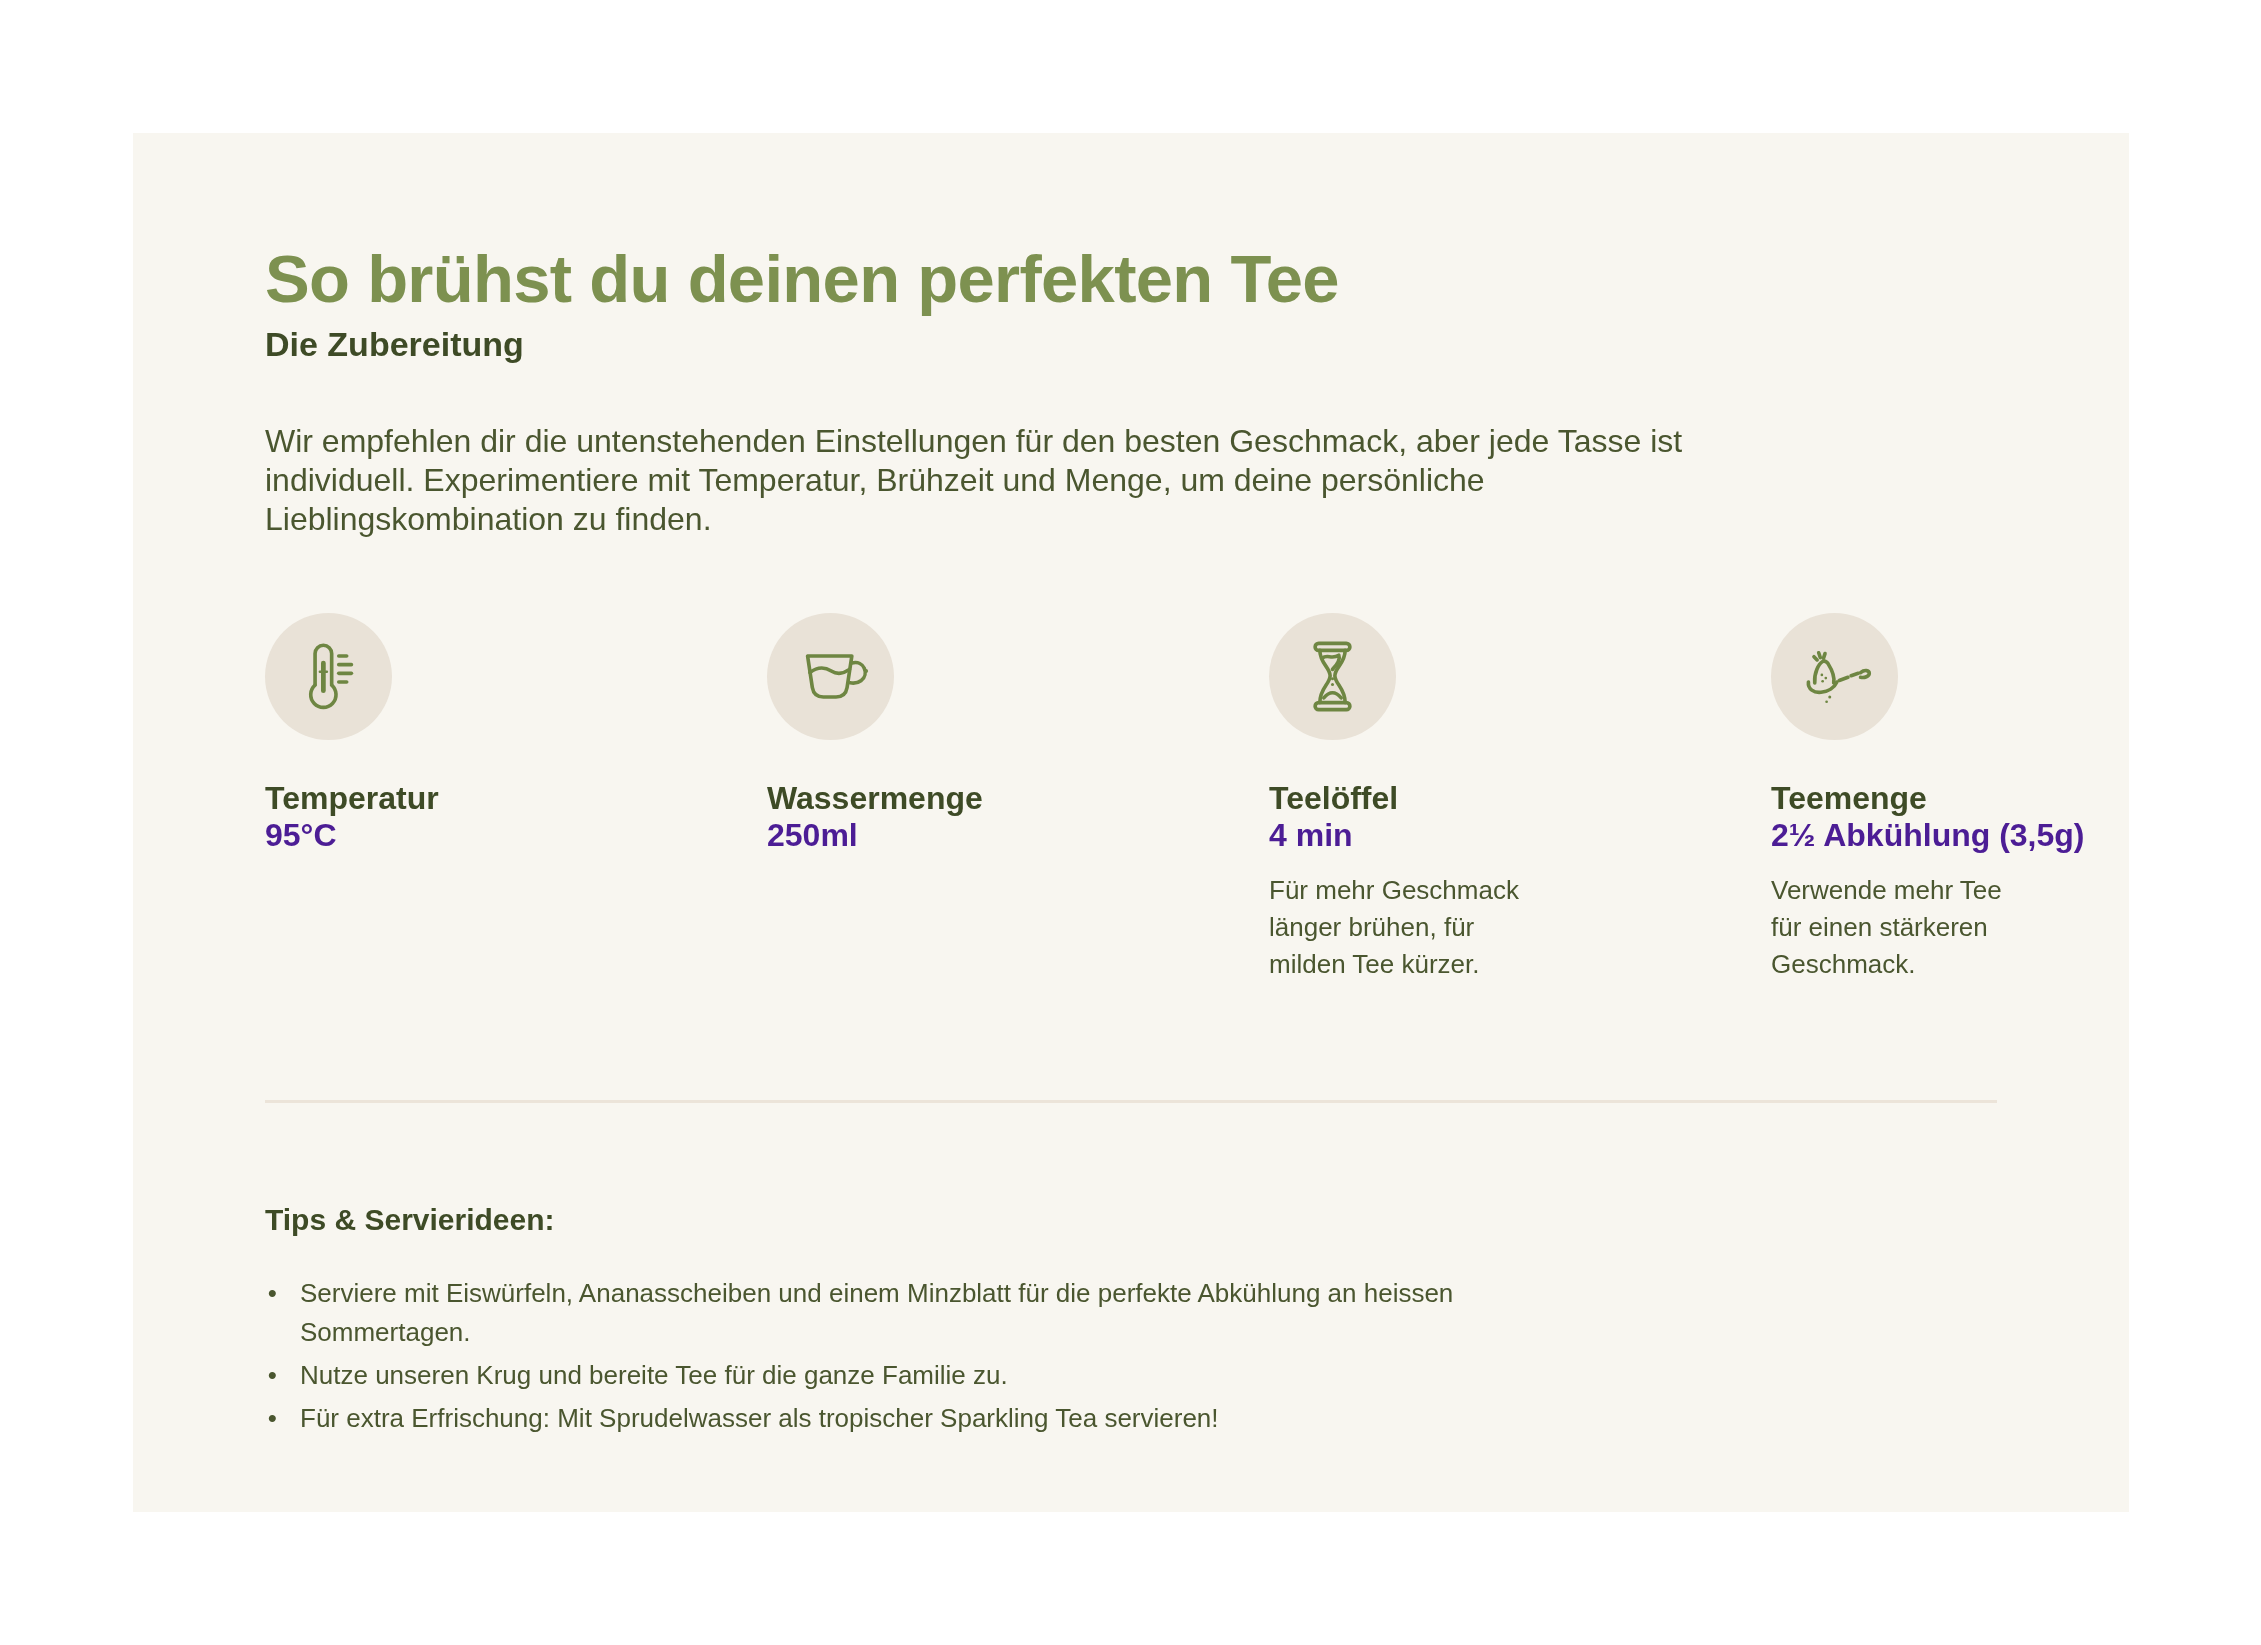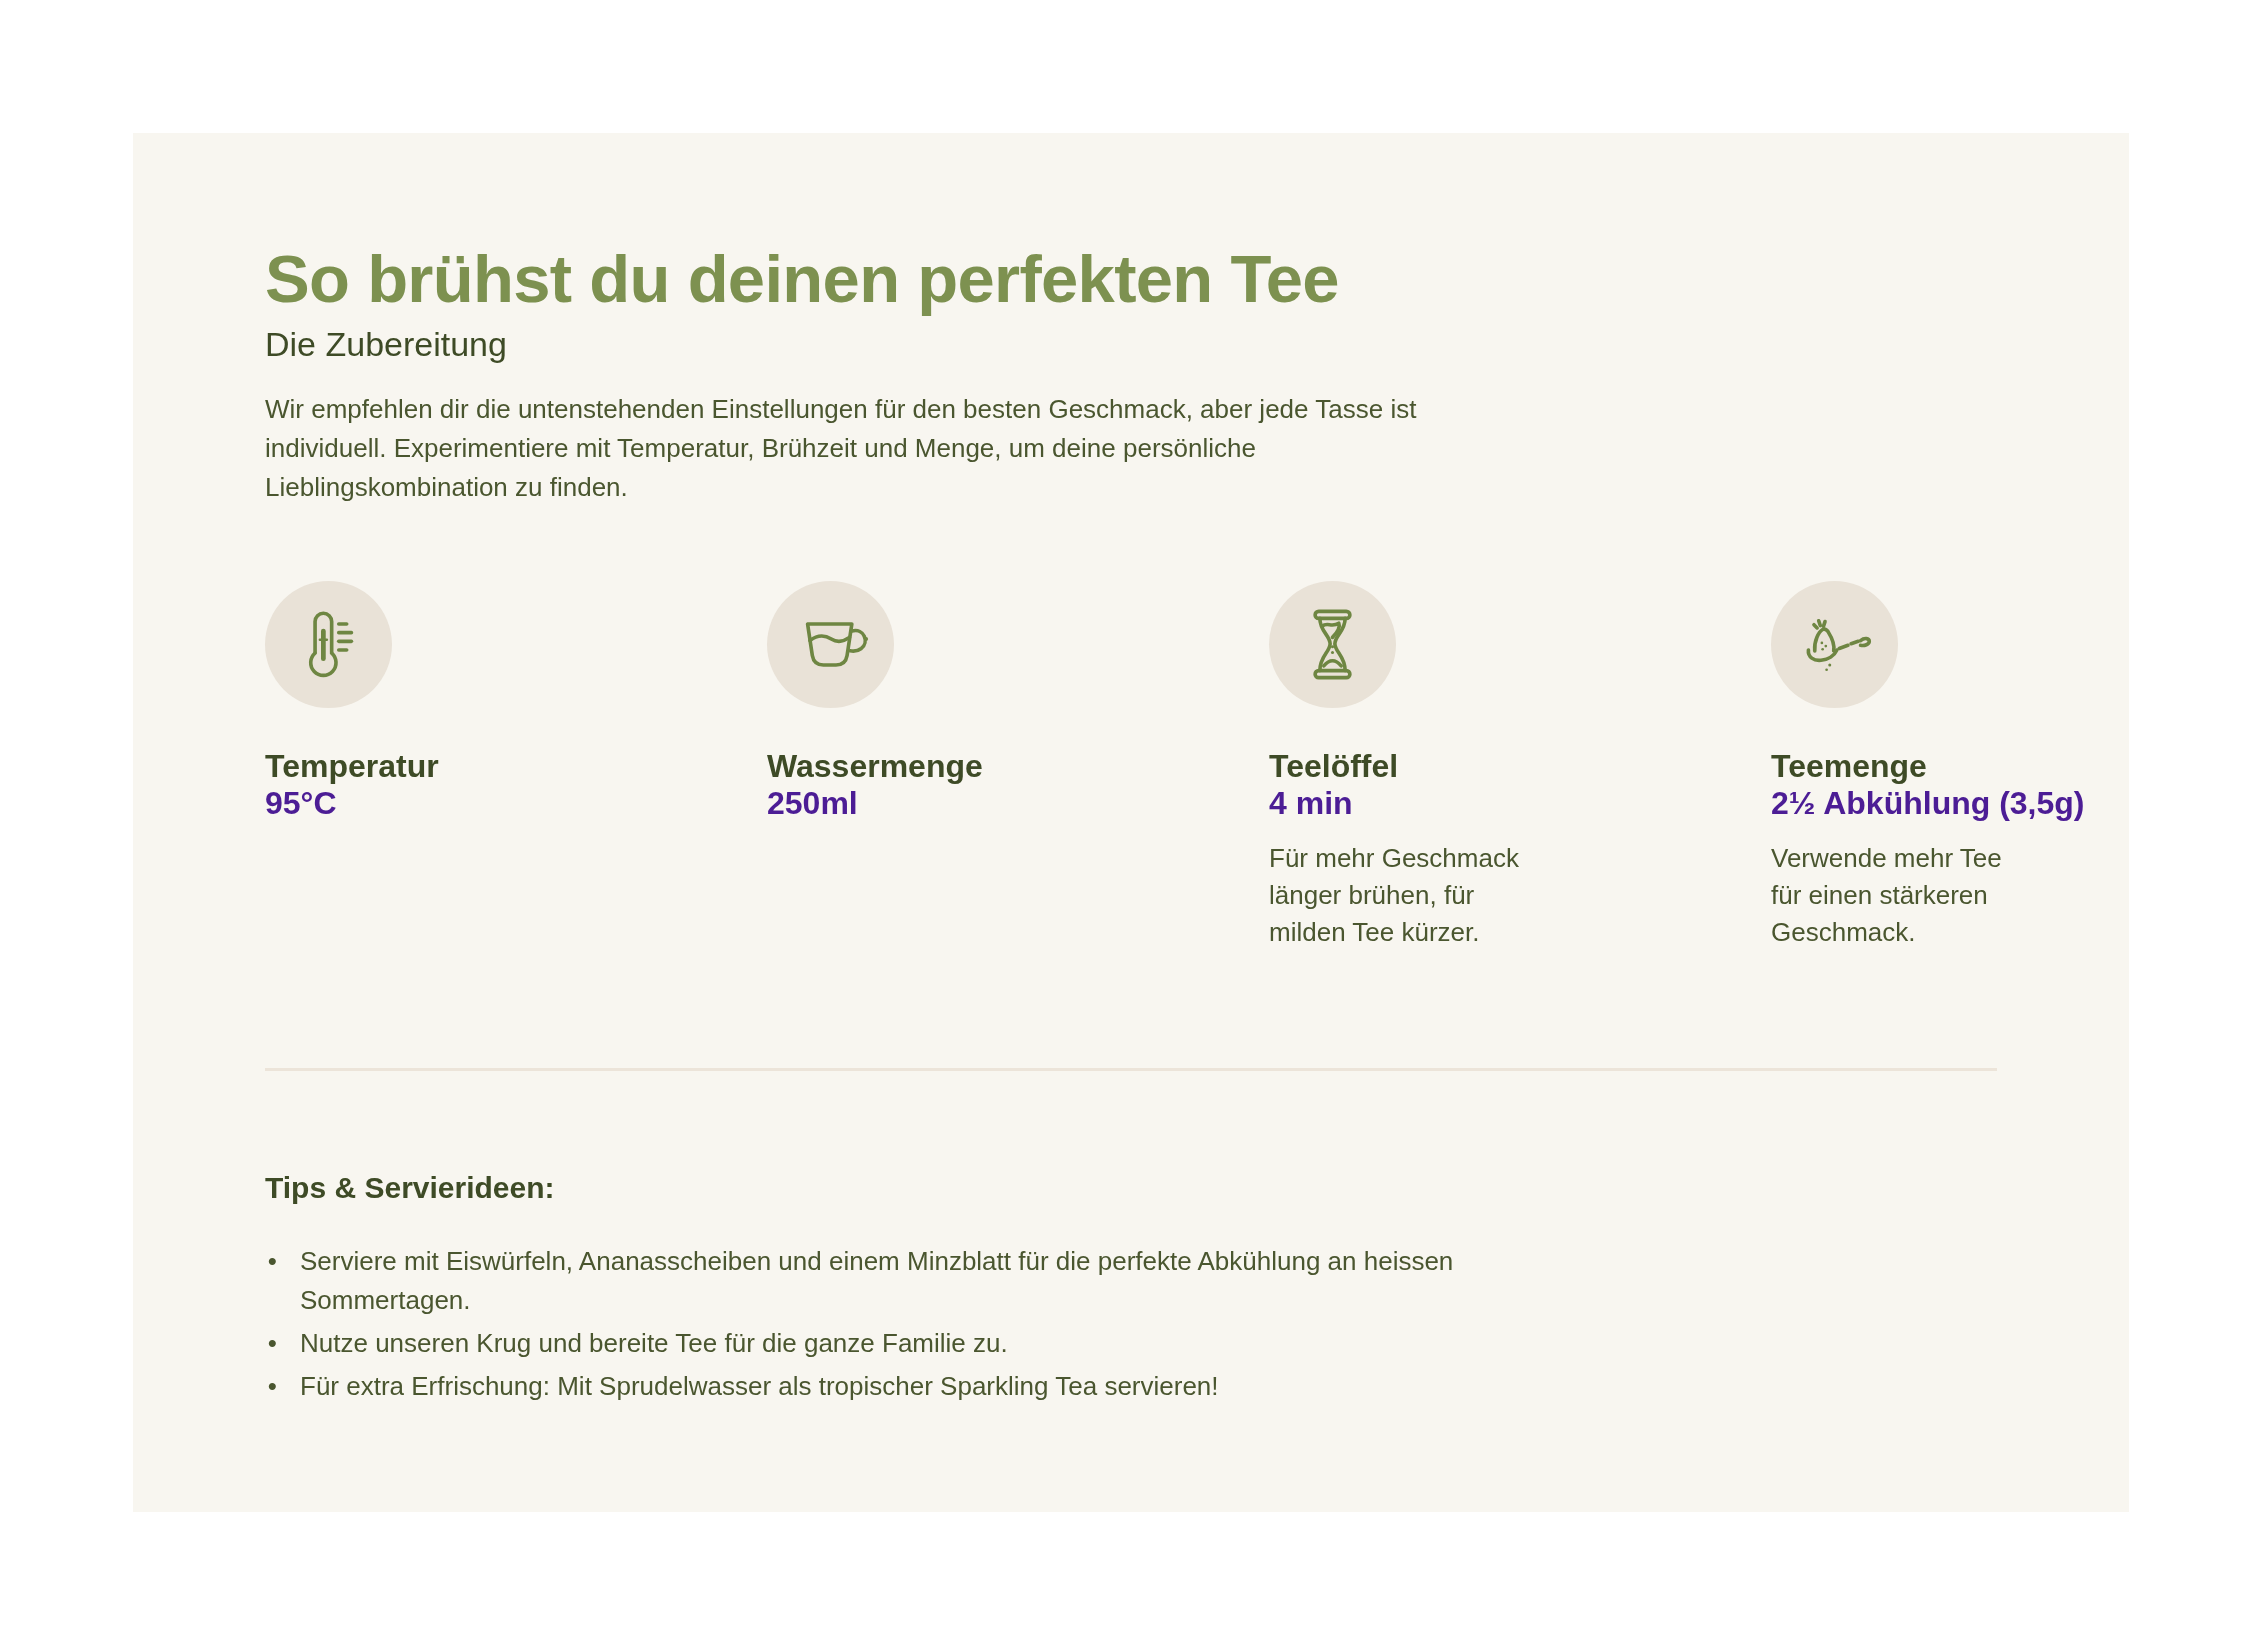--- a/index.html
+++ b/index.html
@@ -35,7 +35,7 @@
     margin-top: 5.7px;
     font-size: 34px;
     line-height: 41px;
-    font-weight: 400;
+    font-weight: 700;
     color: #3e4b26;
   }
   p.intro {

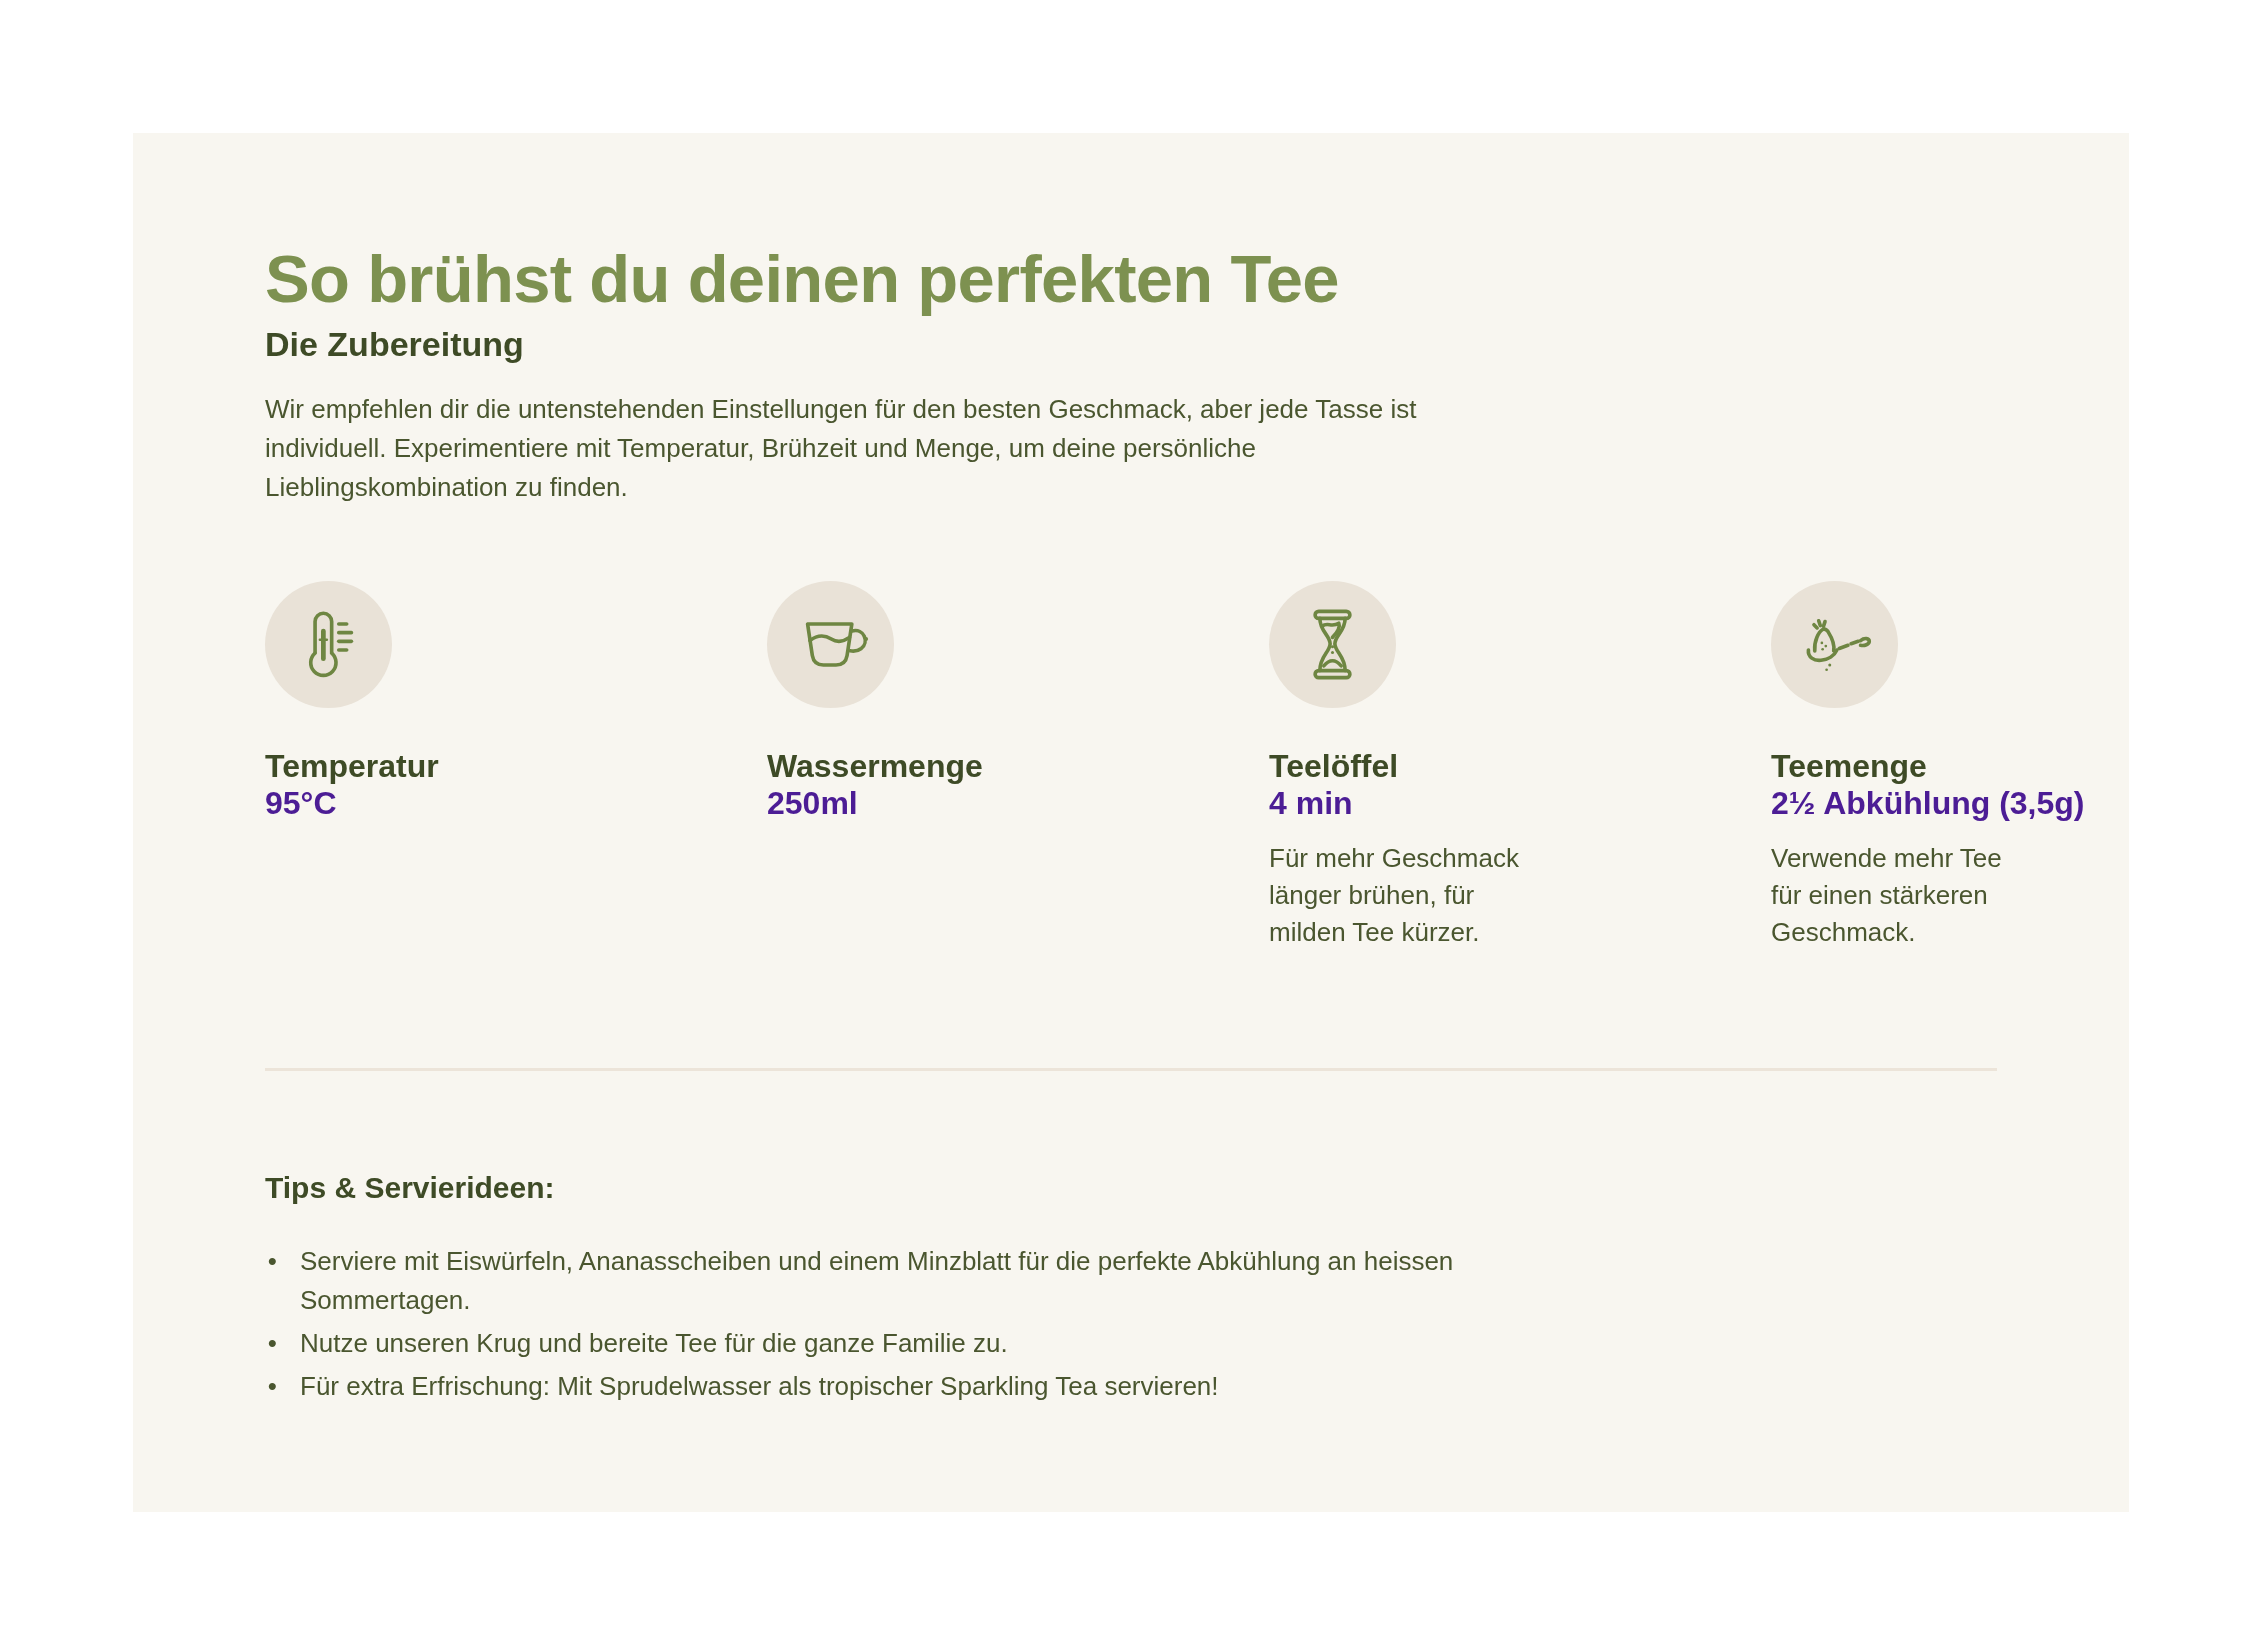--- a/index.html
+++ b/index.html
@@ -39,8 +39,8 @@
     color: #3e4b26;
   }
   p.intro {
-    margin-top: 25px;
-    font-size: 26px;
+    margin-top: 57px;
+    font-size: 32px;
     line-height: 39px;
     color: #4a562f;
     white-space: pre-line;

